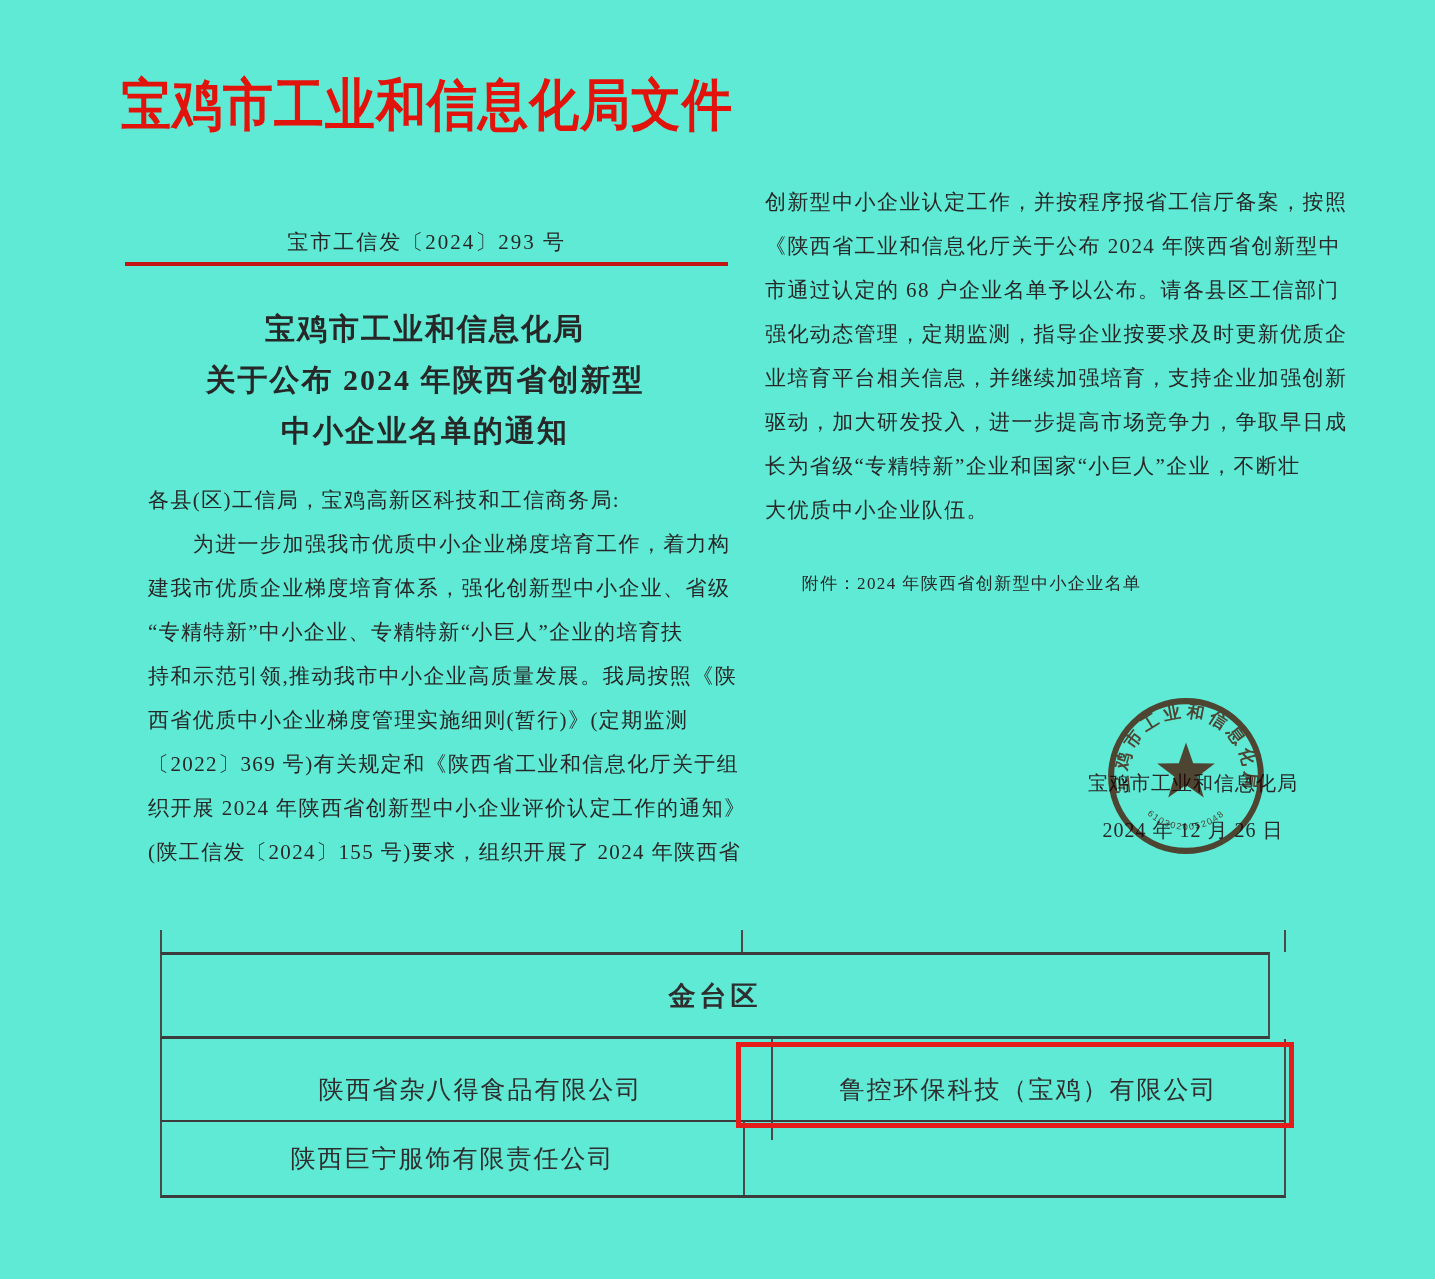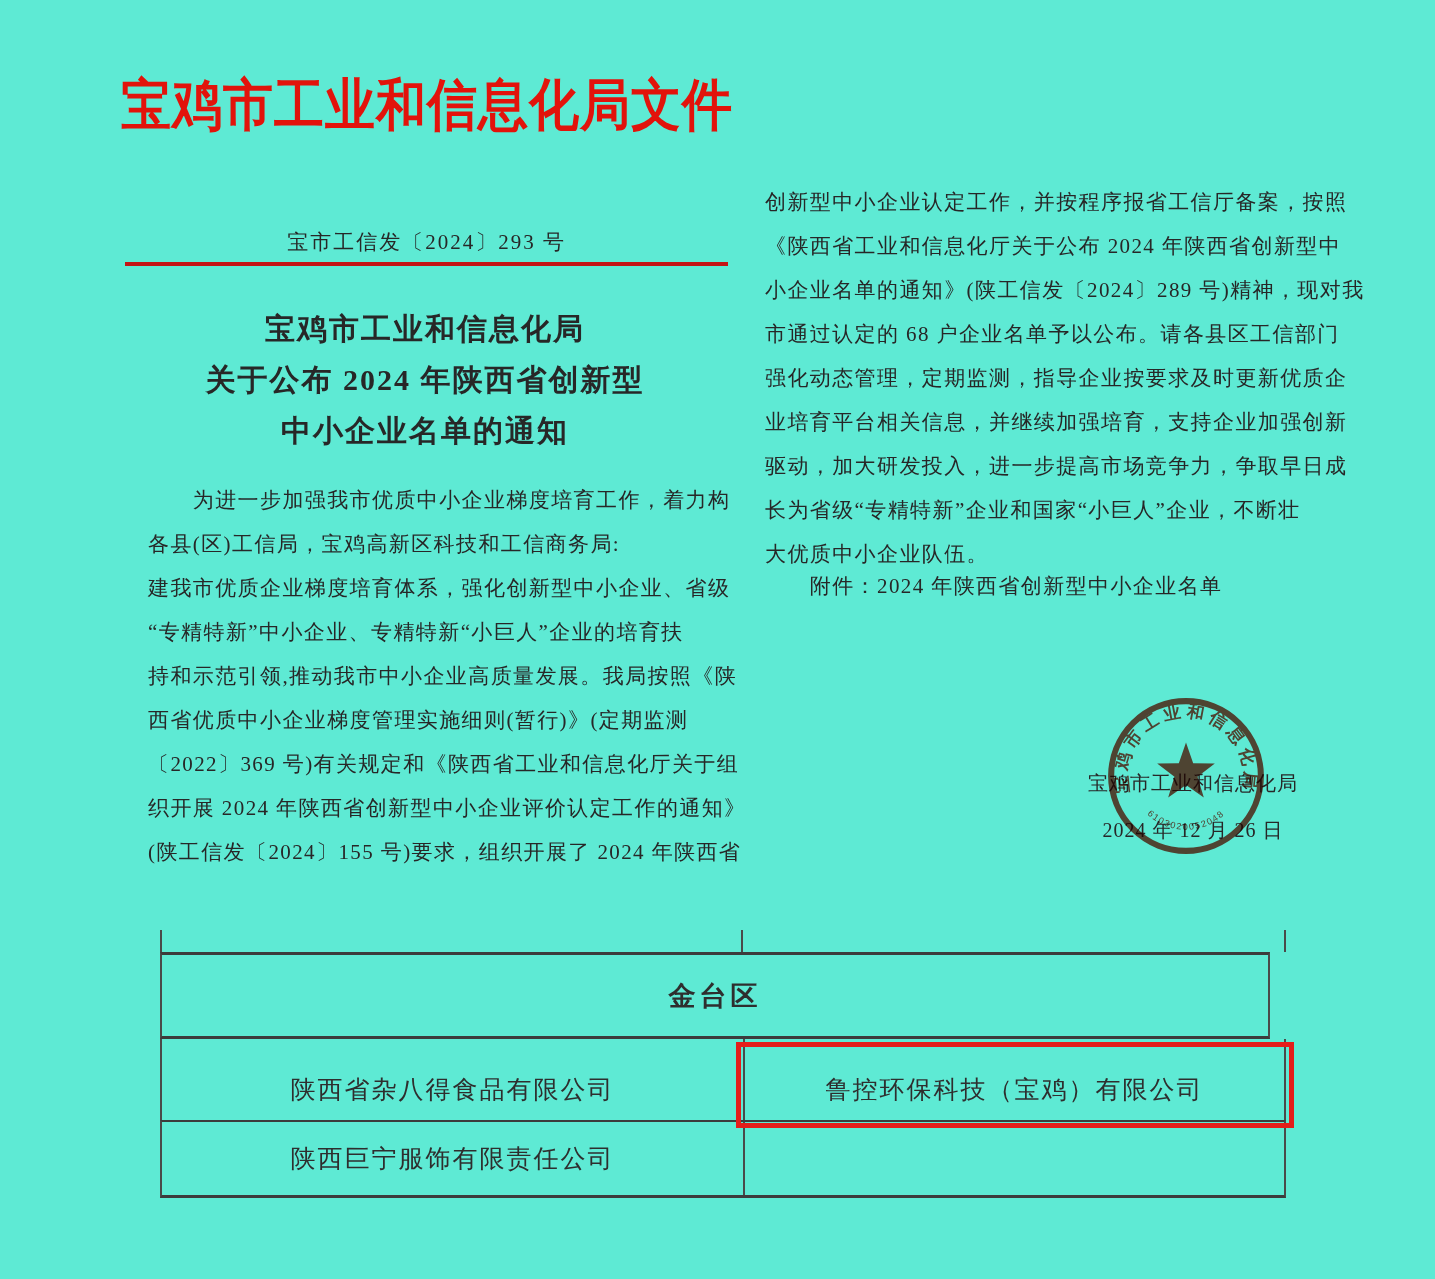--- a/index.html
+++ b/index.html
@@ -102,7 +102,6 @@
   <div class="col col-right">
       <div class="doc-line">创新型中小企业认定工作，并按程序报省工信厅备案，按照</div>
       <div class="doc-line">《陕西省工业和信息化厅关于公布 2024 年陕西省创新型中</div>
-      <div class="doc-line">小企业名单的通知》(陕工信发〔2024〕289 号)精神，现对我</div>
       <div class="doc-line">市通过认定的 68 户企业名单予以公布。请各县区工信部门</div>
       <div class="doc-line">强化动态管理，定期监测，指导企业按要求及时更新优质企</div>
       <div class="doc-line">业培育平台相关信息，并继续加强培育，支持企业加强创新</div>

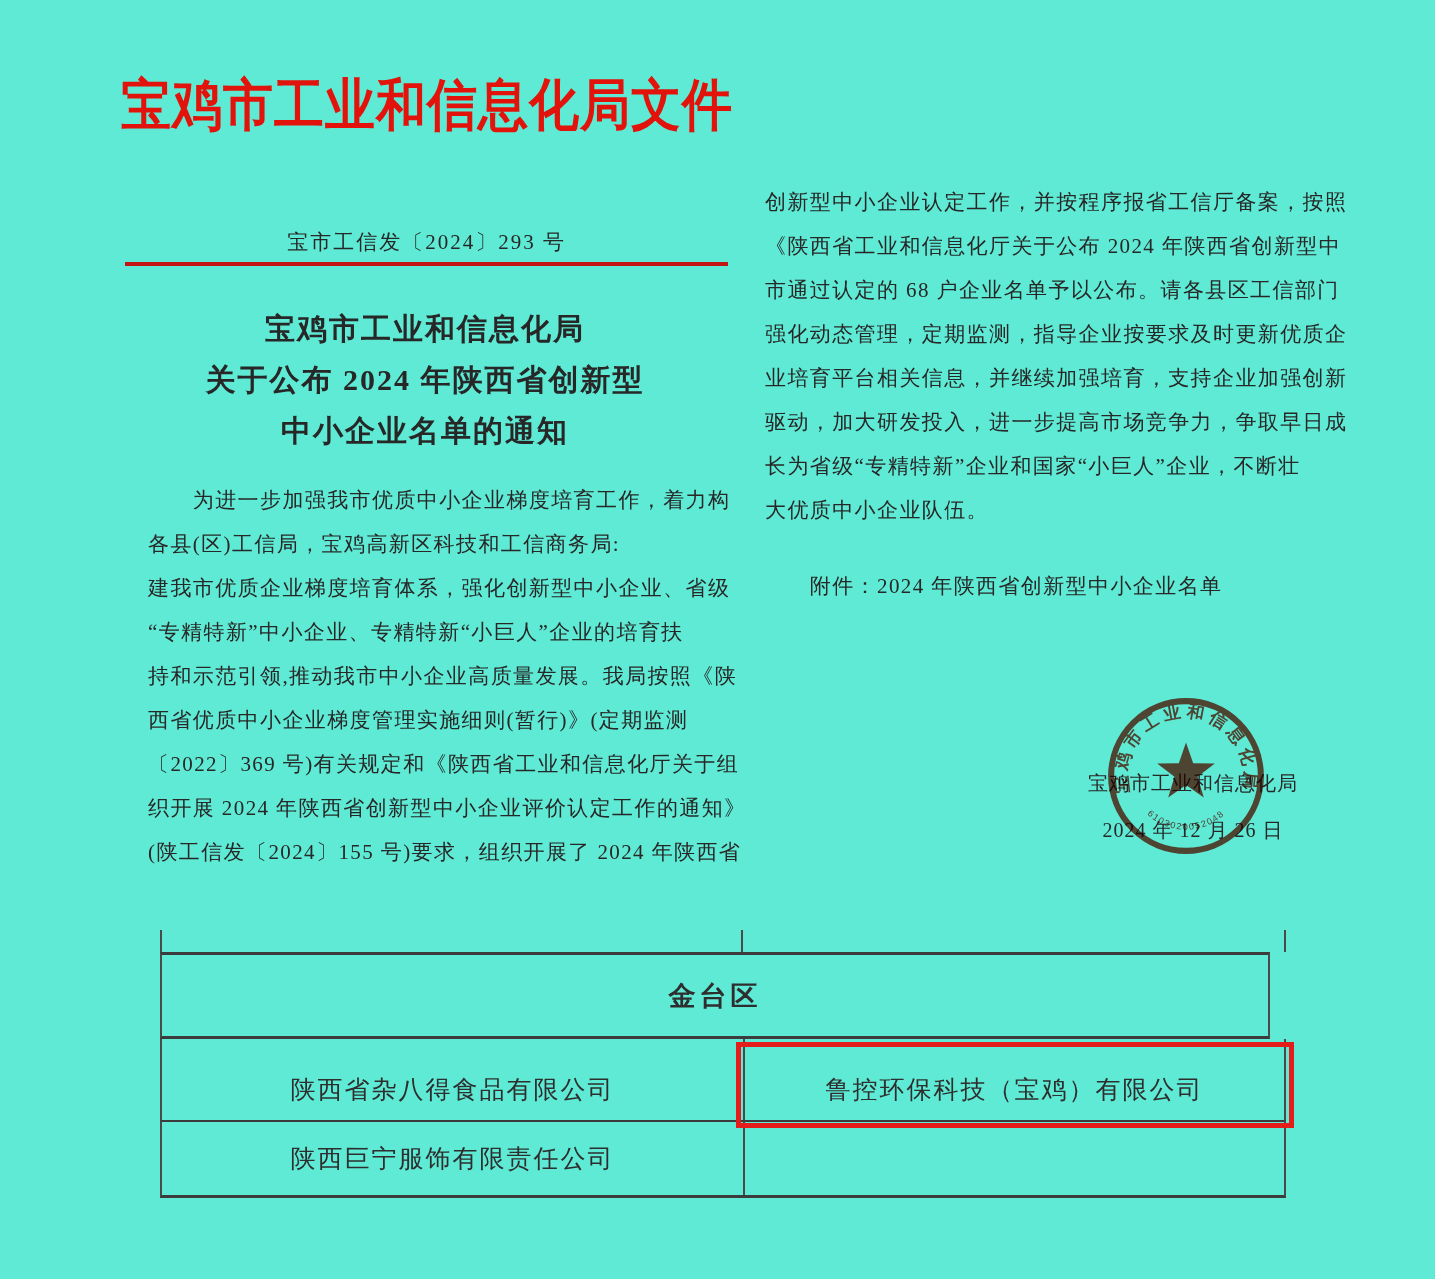--- a/index.html
+++ b/index.html
@@ -88,8 +88,8 @@
   </div>
 
   <div class="col col-left">
+      <div class="doc-line">各县(区)工信局，宝鸡高新区科技和工信商务局:</div>
       <div class="doc-line">　　为进一步加强我市优质中小企业梯度培育工作，着力构</div>
-      <div class="doc-line">各县(区)工信局，宝鸡高新区科技和工信商务局:</div>
       <div class="doc-line">建我市优质企业梯度培育体系，强化创新型中小企业、省级</div>
       <div class="doc-line">“专精特新”中小企业、专精特新“小巨人”企业的培育扶</div>
       <div class="doc-line">持和示范引领,推动我市中小企业高质量发展。我局按照《陕</div>

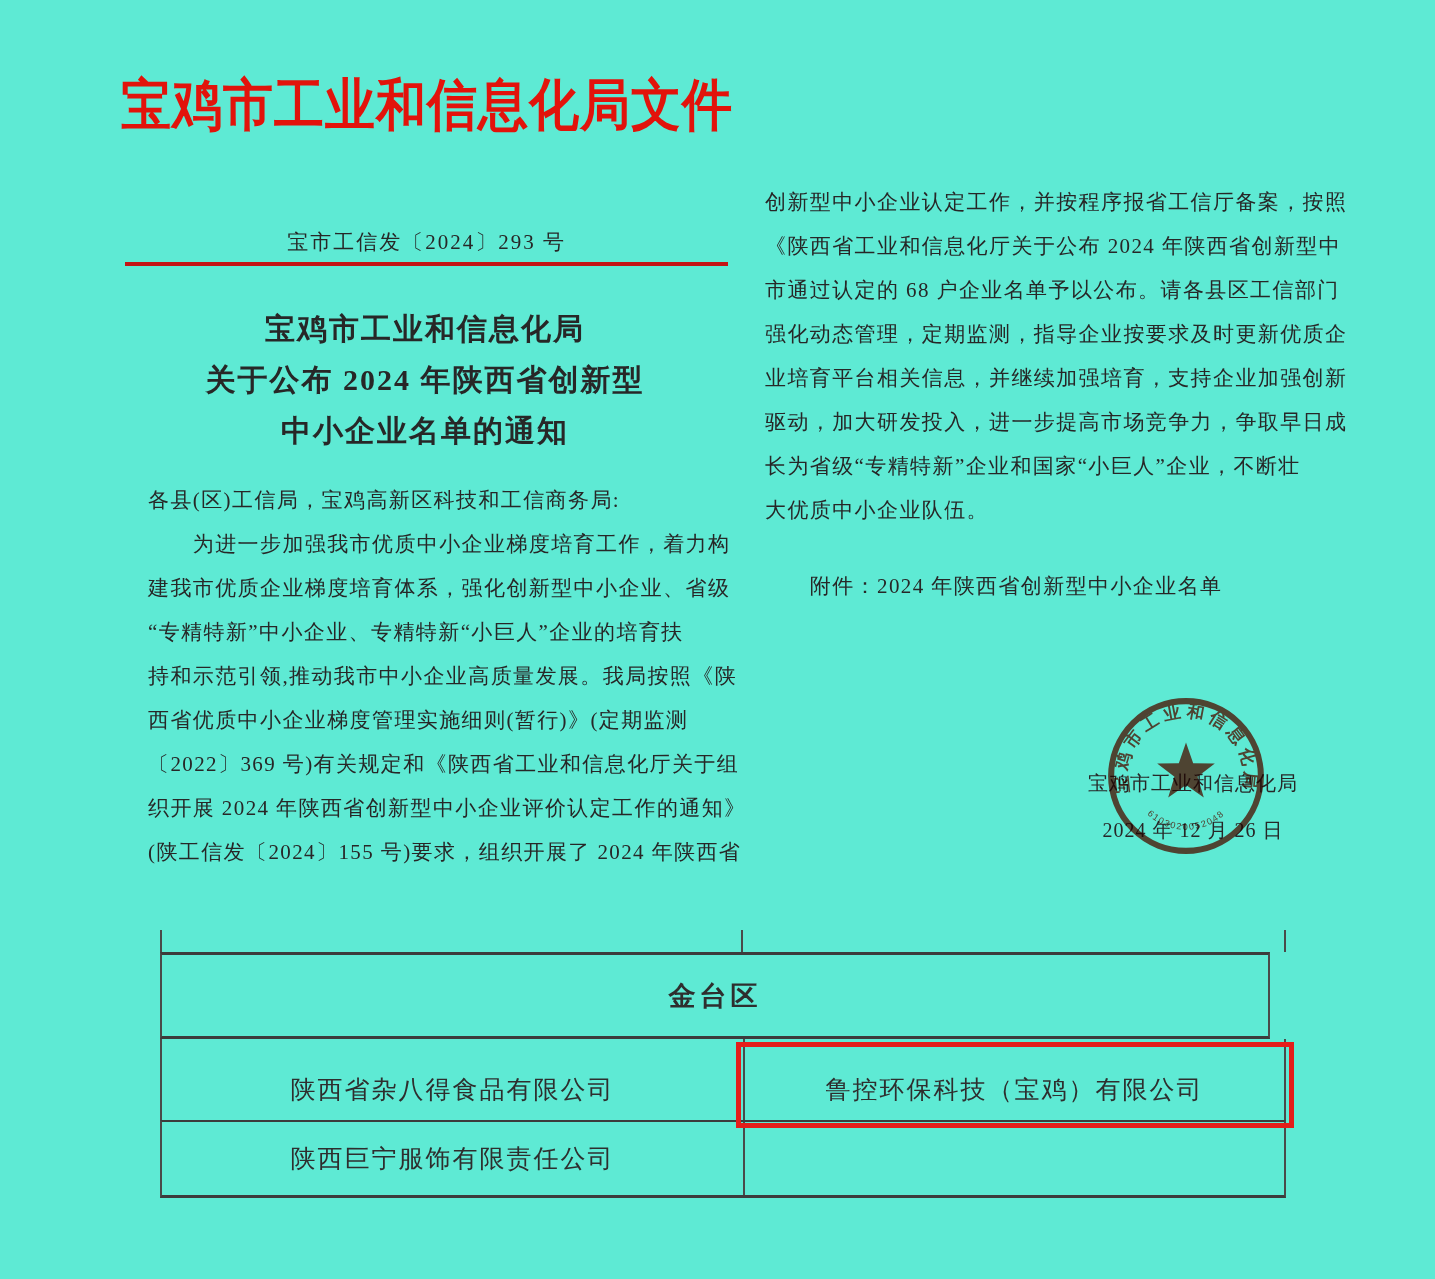--- a/index.html
+++ b/index.html
@@ -31,7 +31,7 @@
   .col-left{position:absolute;left:148px;top:478px;width:600px;}
   .col-right{position:absolute;left:765px;top:180px;width:600px;}
   .attachment{
-    position:absolute;left:765px;top:572px;font-size:21px;
+    position:absolute;left:765px;top:572px;font-size:17px;
     letter-spacing:1.4px;white-space:nowrap;
   }
   .signature{

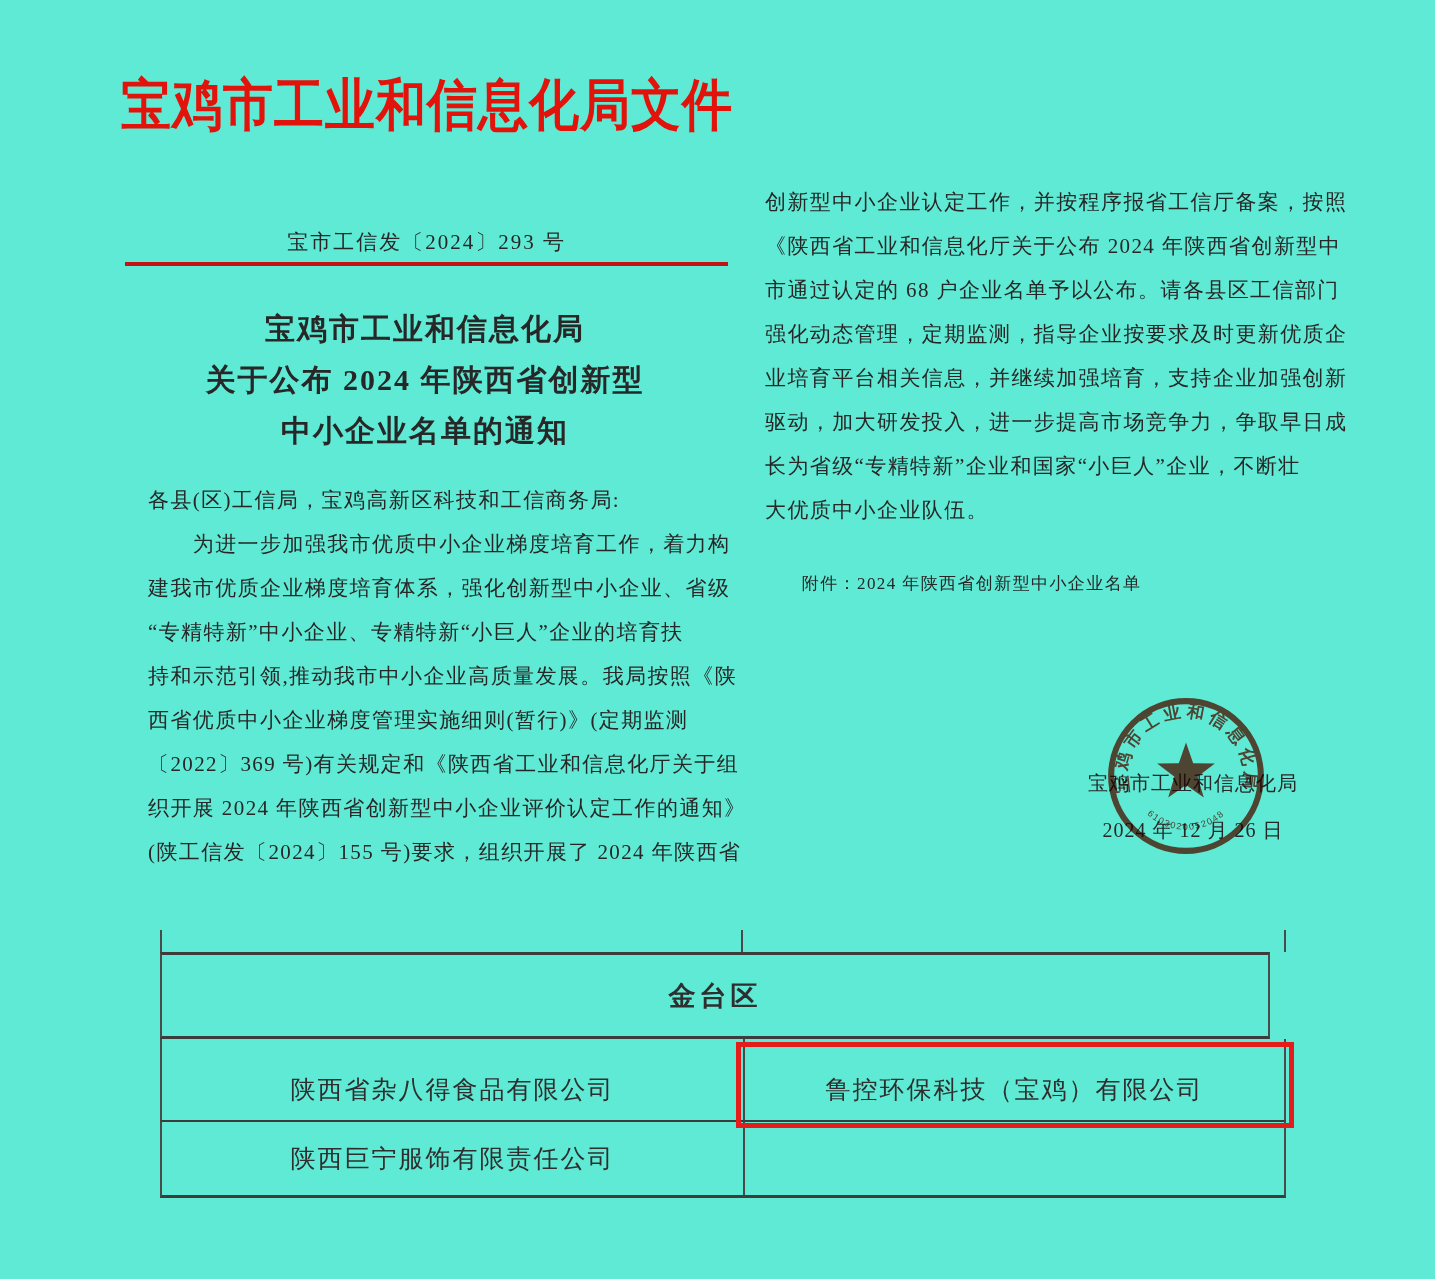--- a/index.html
+++ b/index.html
@@ -59,7 +59,7 @@
     position:absolute;left:0;right:0;display:flex;
     border-left:2px solid #4a4a4a;border-right:2px solid #4a4a4a;
   }
-  .t-row.r1{top:109px;height:101px;}
+  .t-row.r1{top:109px;height:101px;padding-left:28px;}
   .t-row.r2{top:190px;height:73px;border-top:2px solid #3c3c3c;border-bottom:3px solid #3c3c3c;}
   .t-cell{display:flex;align-items:center;justify-content:center;white-space:nowrap;}
   .t-cell.left{width:581px;border-right:2px solid #4a4a4a;}

